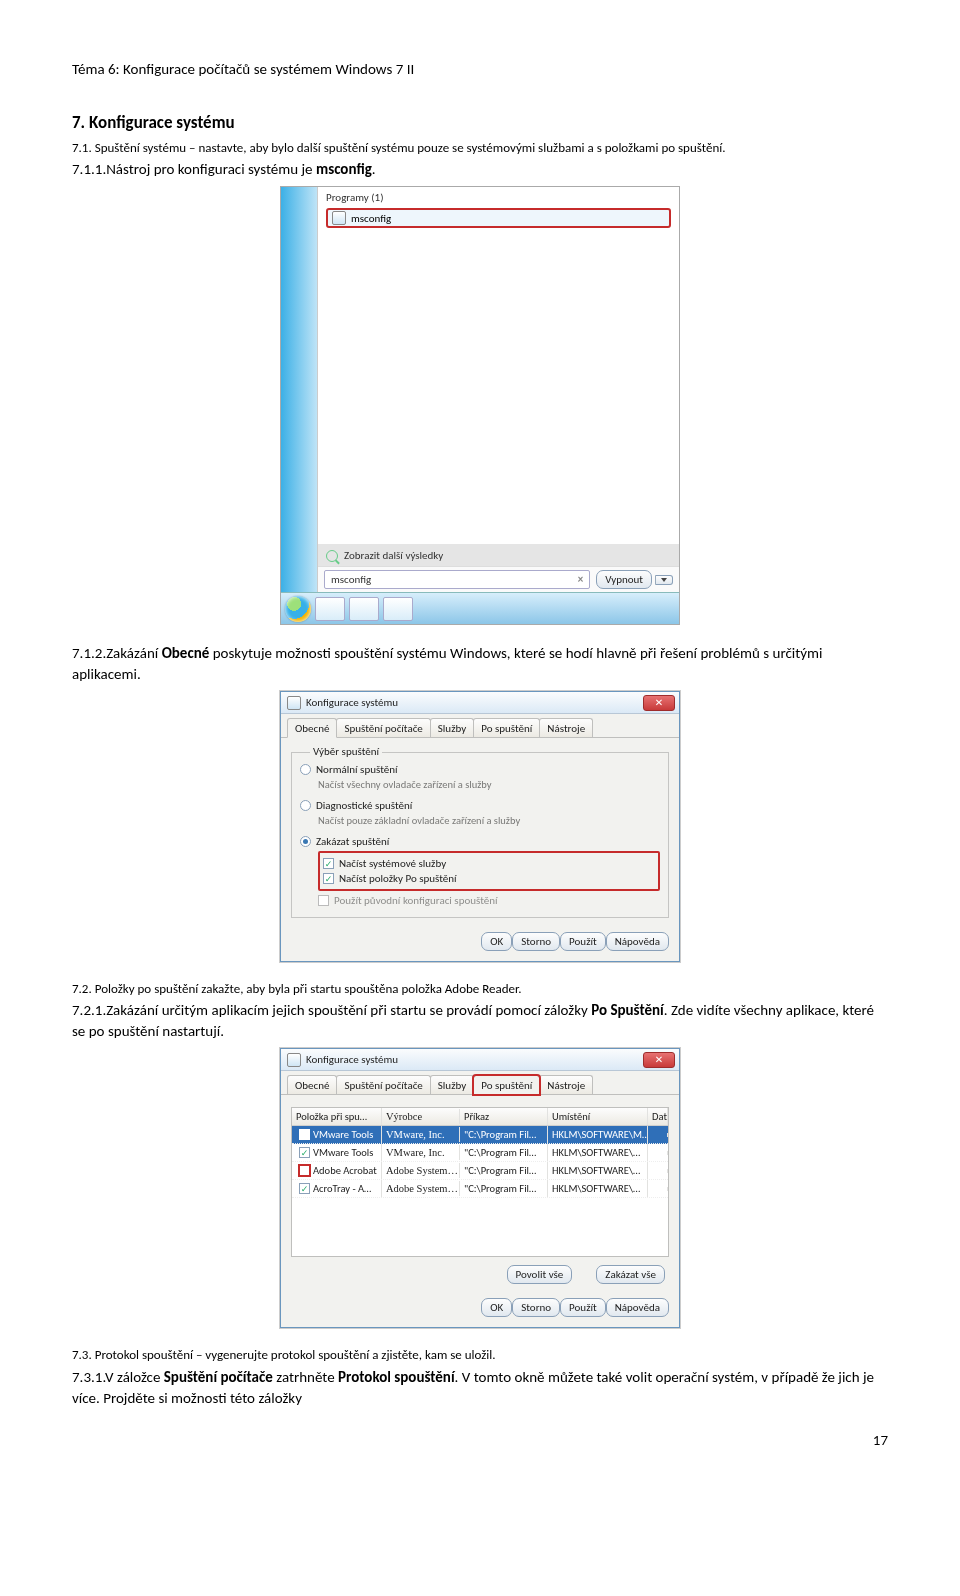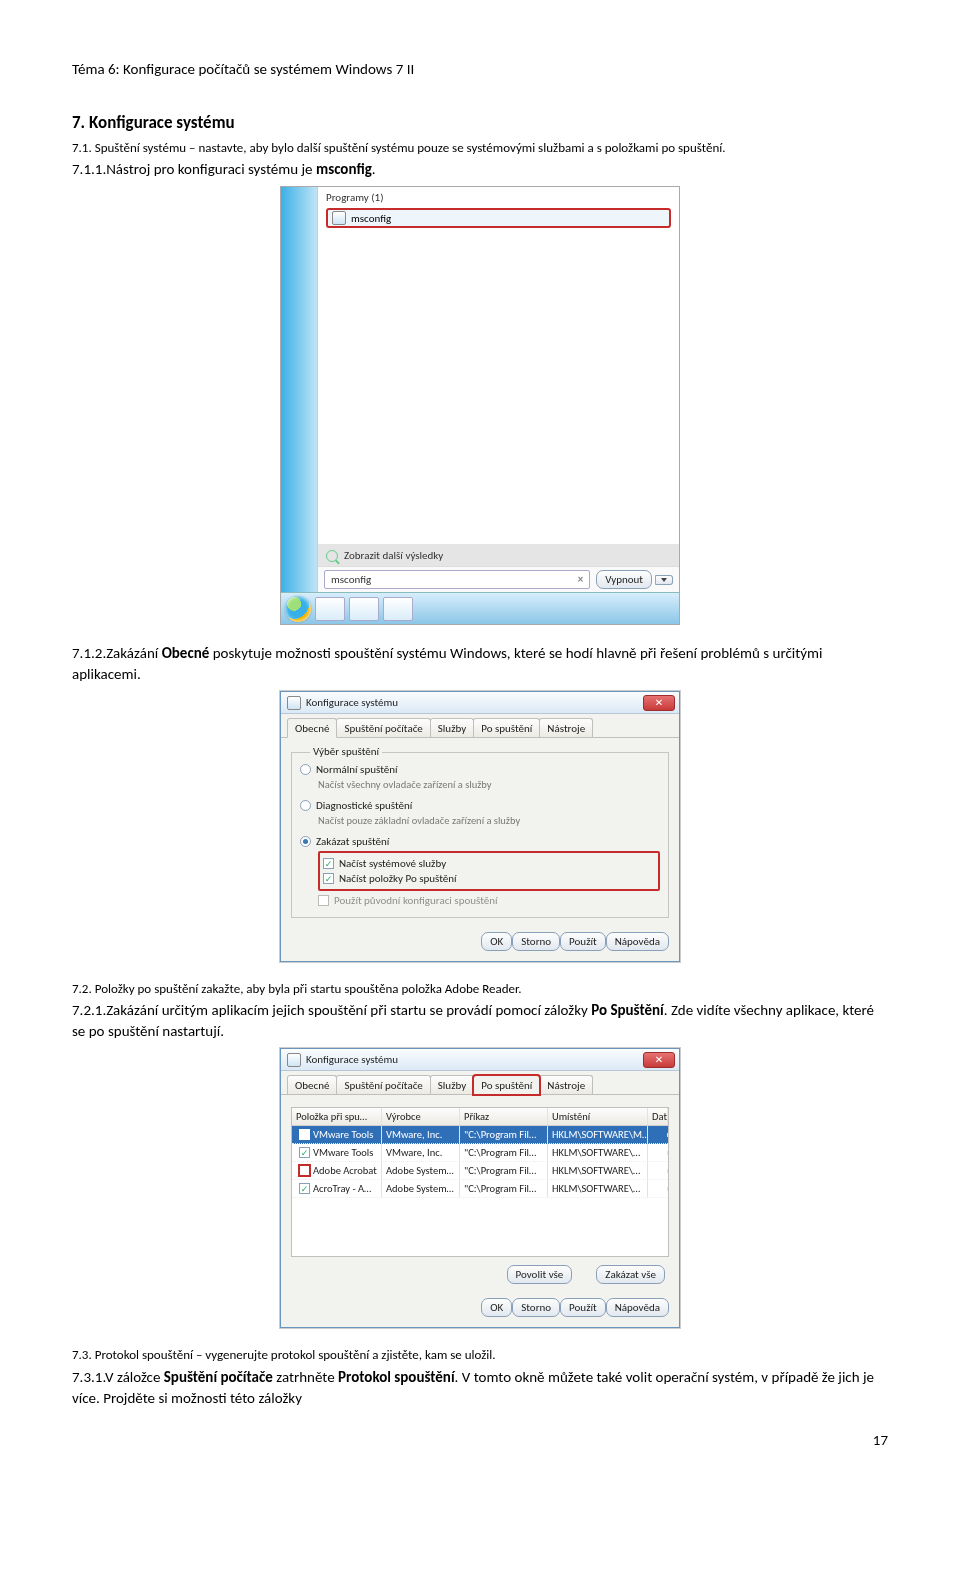--- a/index.html
+++ b/index.html
@@ -140,7 +140,7 @@
   .list-head, .list-row { display: flex; align-items: center; }
   .list-head { background: linear-gradient(#fdfdfd,#eceae3); border-bottom: 1px solid #cfcfcd; }
   .lc { padding: 2px 4px; border-right: 1px solid #e2e2e0; overflow: hidden; white-space: nowrap; }
-  .lc1 { width: 90px; } .lc2 { width: 78px; } .lc3 { width: 88px; }
+  .lc1 { width: 90px; } .lc2 { width: 78px; font-family: Liberation Serif, serif; } .lc3 { width: 88px; }
   .lc4 { width: 100px; } .lc5 { flex: 1; }
   .list-row { border-bottom: 1px dotted #eee; }
   .list-row .check { margin: 0 3px 0 3px; }

